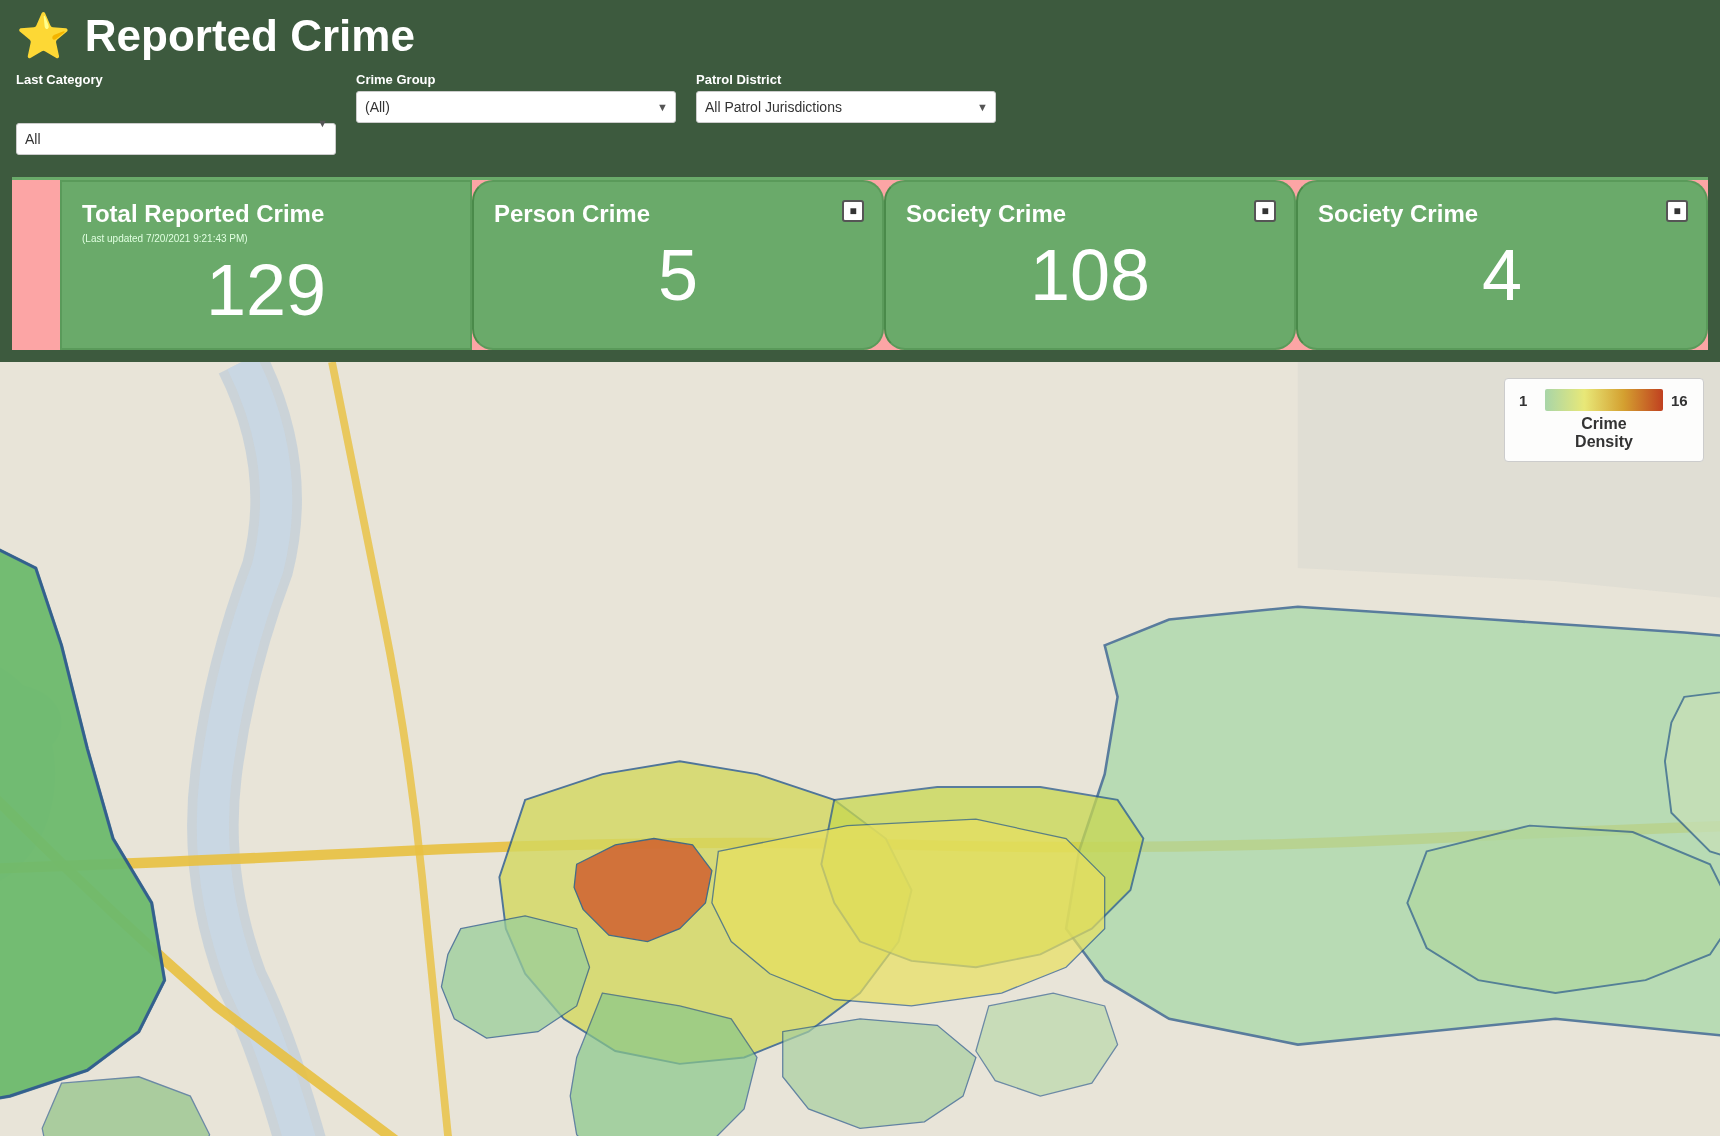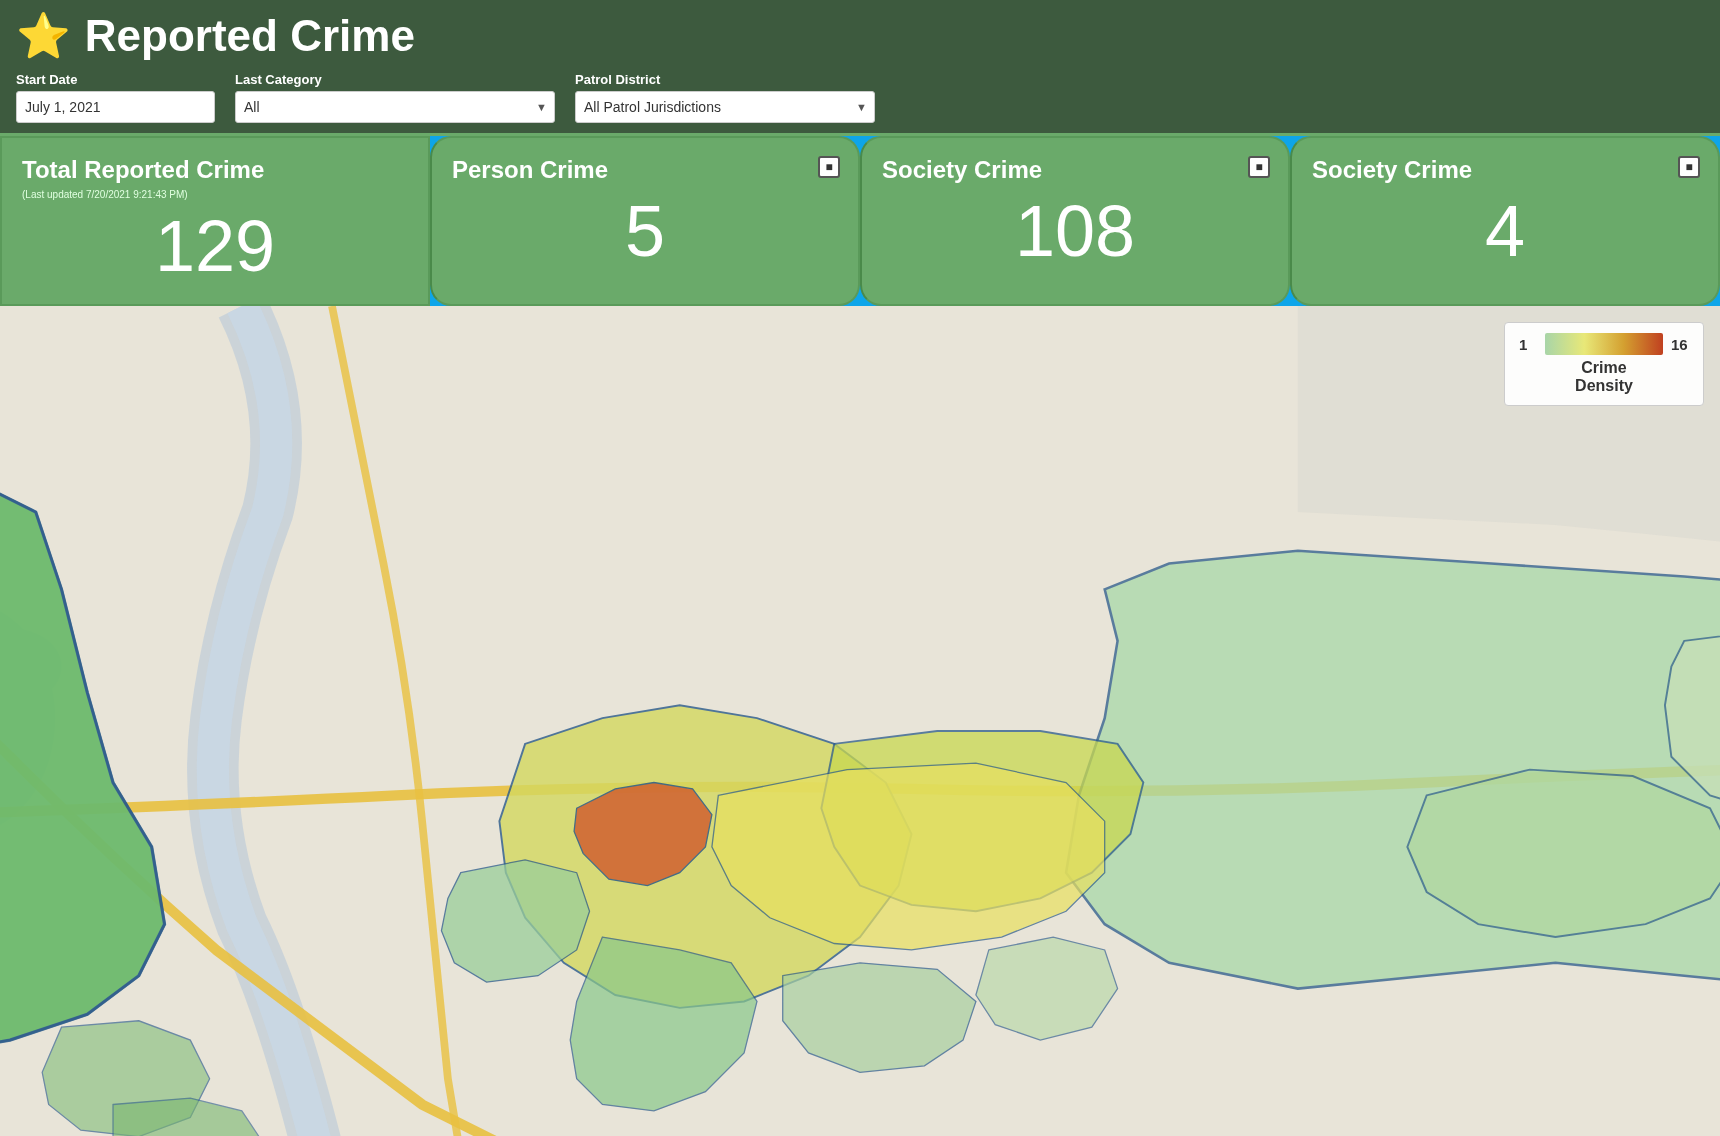--- a/index.html
+++ b/index.html
@@ -213,10 +213,6 @@
 
 <div class="filters-bar">
   <div class="filter-group">
-    <label class="filter-label">Start Date</label>
-    <input class="filter-input" type="text" style="min-width: 130px;" value="July 1, 2021">
-  </div>
-  <div class="filter-group">
     <label class="filter-label">Last Category</label>
     <div class="filter-select-wrap">
       <select class="filter-select filter-select-medium">

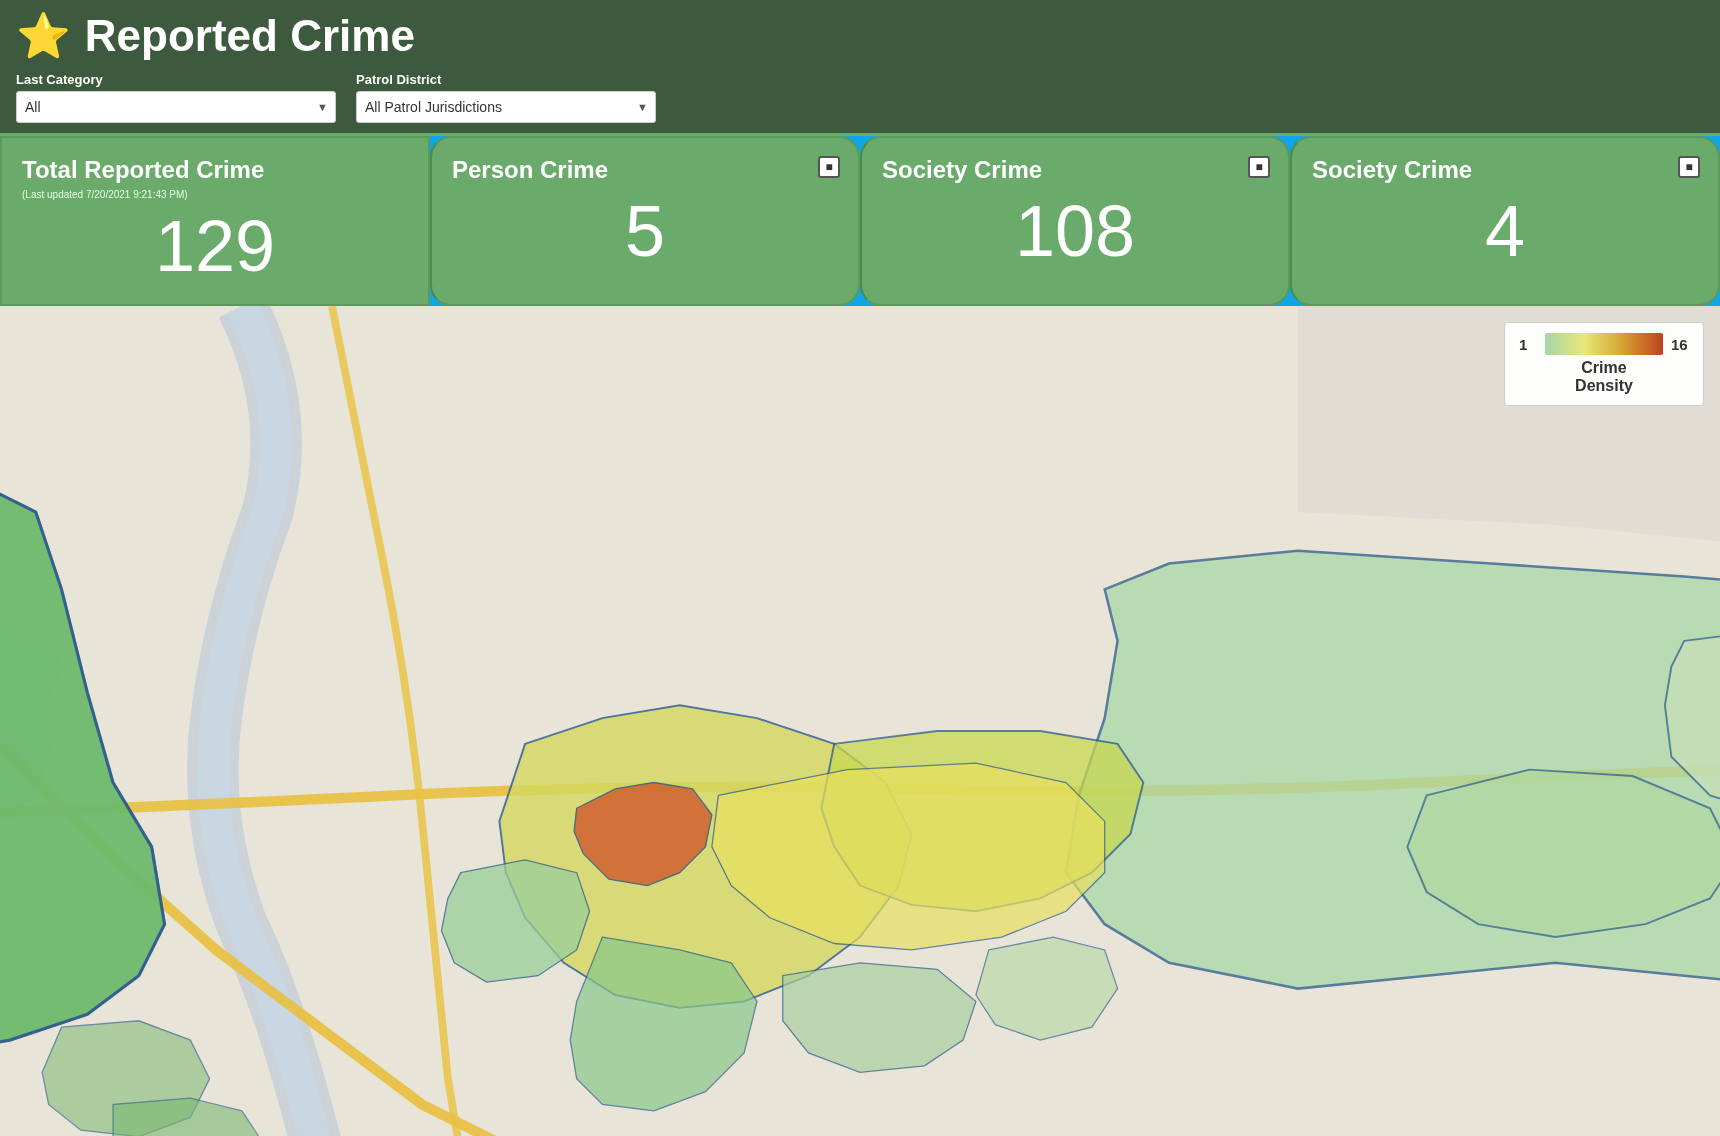--- a/index.html
+++ b/index.html
@@ -221,6 +221,14 @@
     </div>
   </div>
   <div class="filter-group">
+    <label class="filter-label">Crime Group</label>
+    <div class="filter-select-wrap">
+      <select class="filter-select filter-select-wide">
+        <option>(All)</option>
+      </select>
+    </div>
+  </div>
+  <div class="filter-group">
     <label class="filter-label">Patrol District</label>
     <div class="filter-select-wrap">
       <select class="filter-select filter-select-patrol">

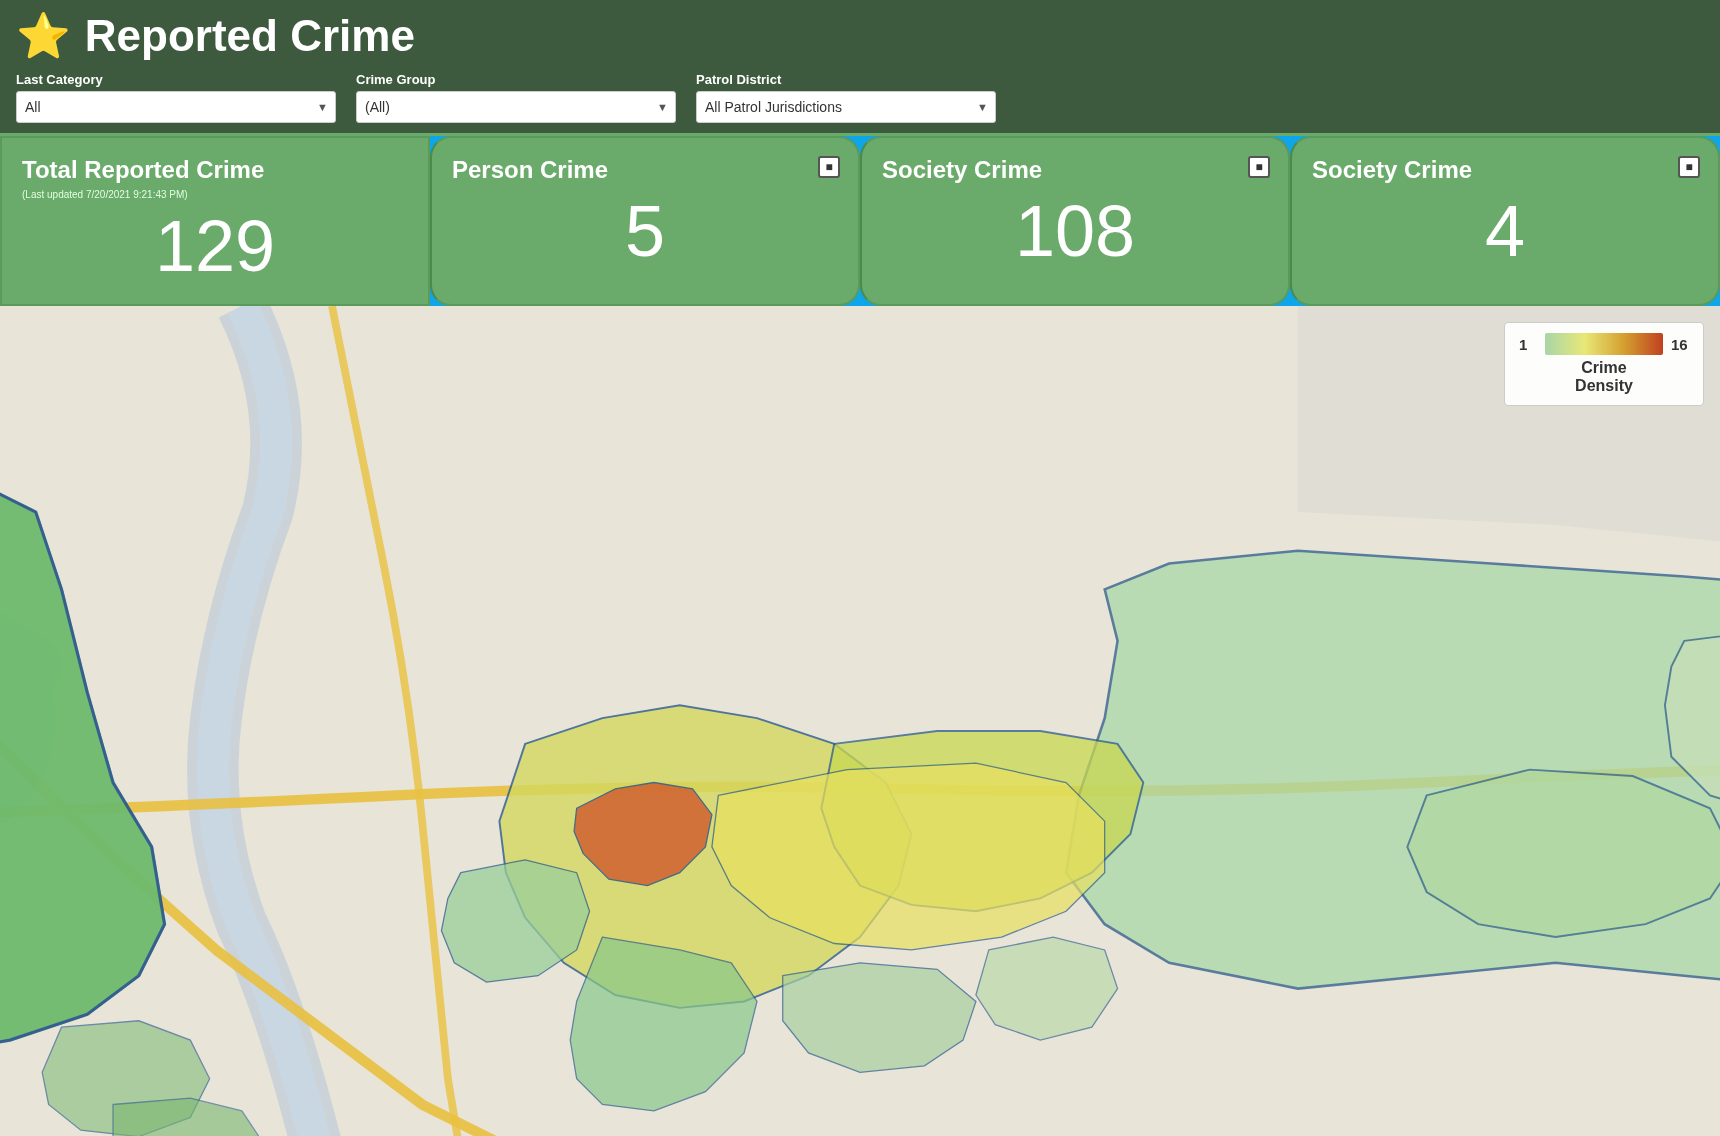--- a/index.html
+++ b/index.html
@@ -84,7 +84,7 @@
       pointer-events: none;
     }
     .filter-select-wide { min-width: 320px; }
-    .filter-select-medium { min-width: 320px; }
+    .filter-select-medium { min-width: 320px; margin-top: 32px; }
     .filter-select-patrol { min-width: 300px; }
 
     

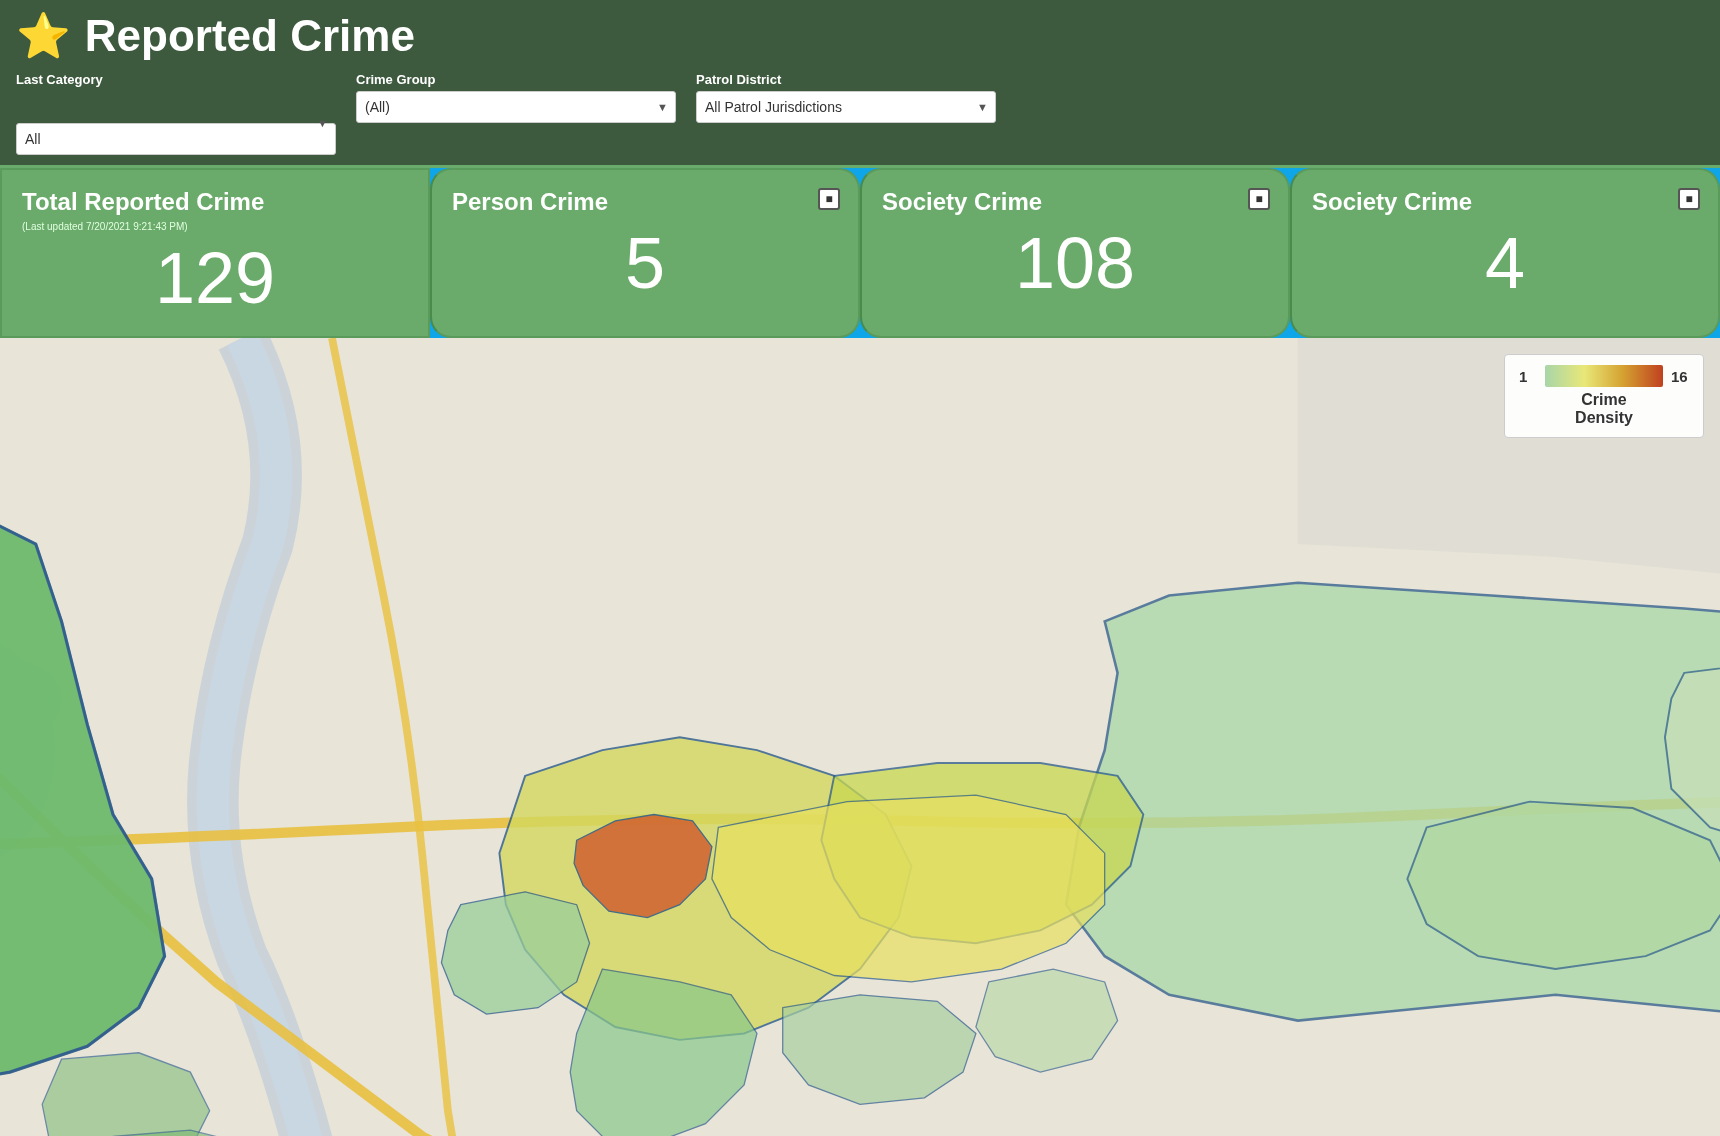--- a/index.html
+++ b/index.html
@@ -92,9 +92,10 @@
       display: flex;
       flex-direction: row;
       gap: 0;
-      margin: 0;
-      background: #0ea5e9;
+      margin: 12px;
+      background: #fca5a5;
       border-top: 3px solid #6aaa6a;
+      padding-left: 48px;
     }
     .stat-card {
       flex: 1;

